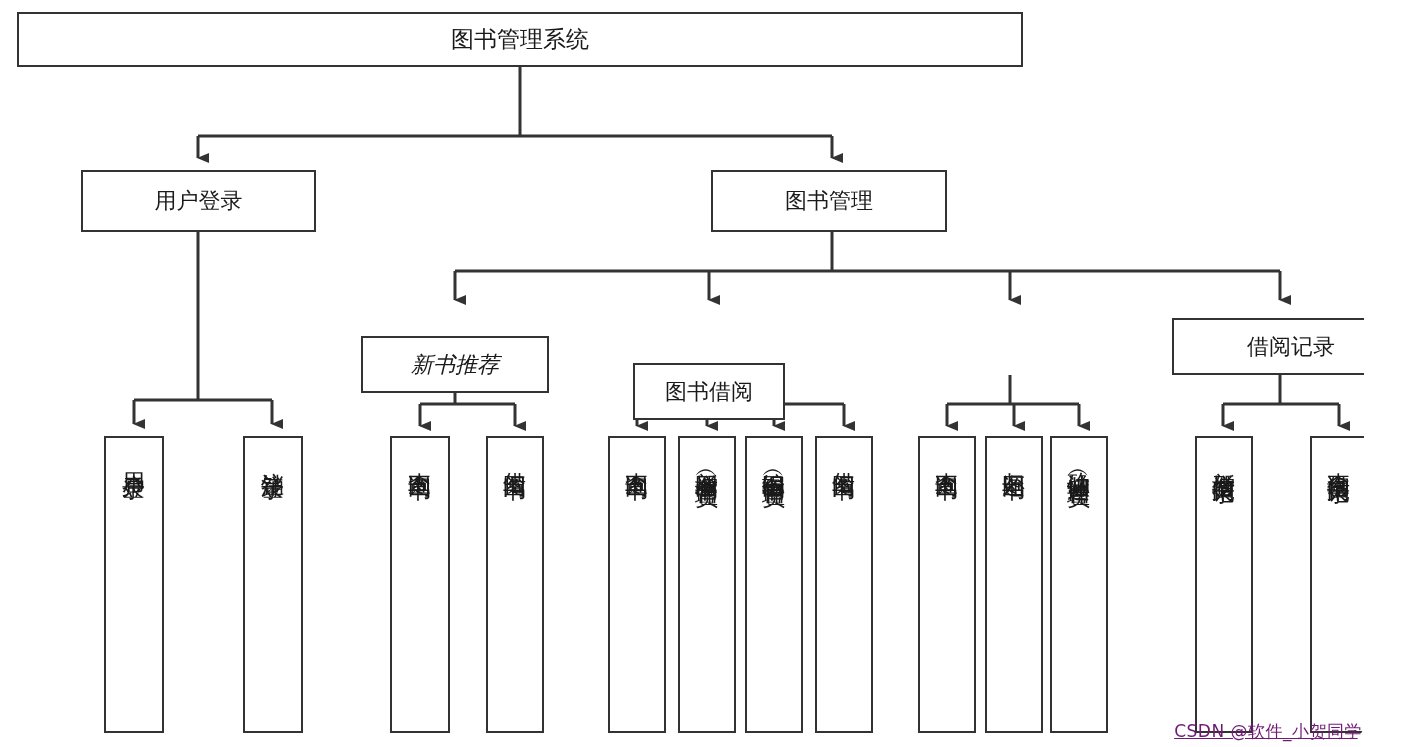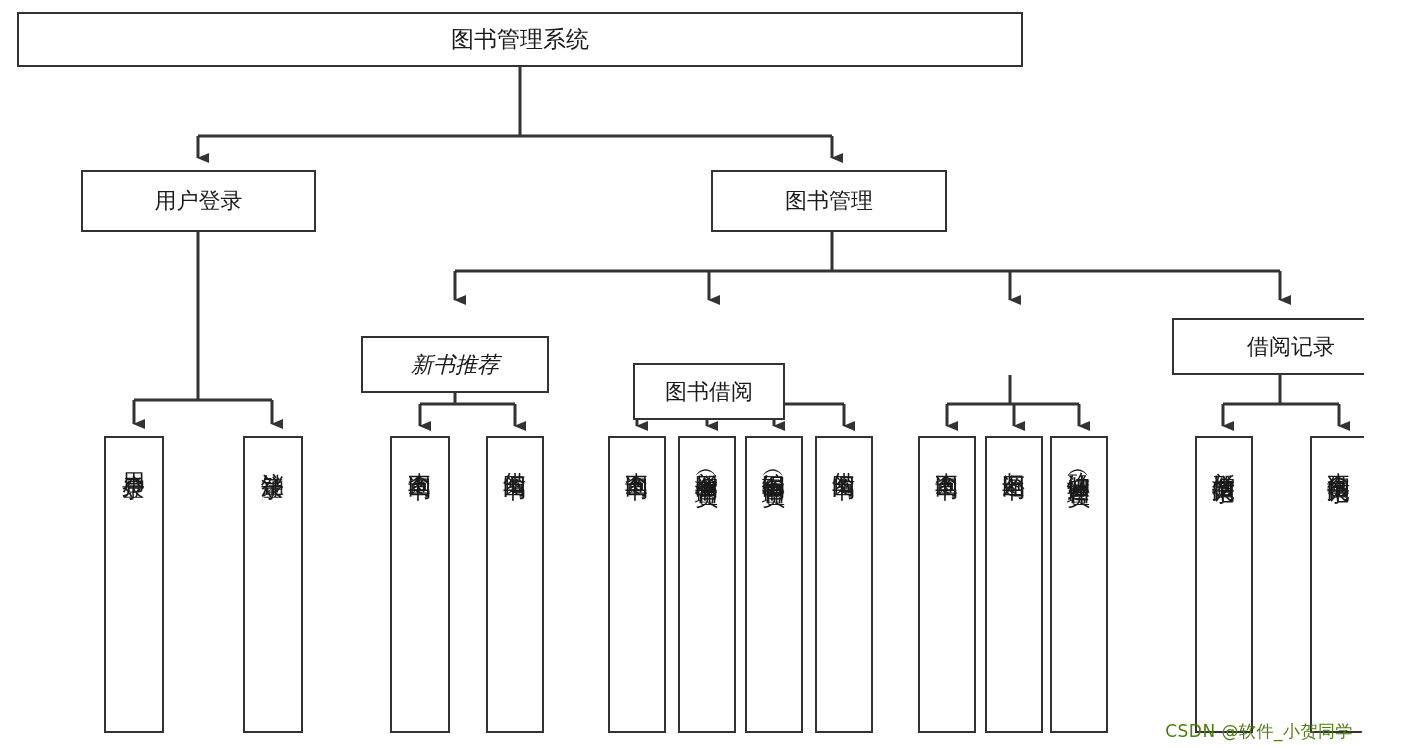--- a/index.html
+++ b/index.html
@@ -15,8 +15,8 @@
   .node.v .lbl{writing-mode:vertical-rl;text-orientation:upright;
                font-size:23px;color:#1a1a1a;line-height:1.22;letter-spacing:2px;
                text-align:left;}
-  .wm{position:absolute;right:11px;bottom:4px;font-size:17px;color:#4d7c0f;
-      letter-spacing:0.5px;white-space:nowrap;}
+  .wm{position:absolute;right:2px;bottom:4px;font-size:17px;color:#701a75;
+      letter-spacing:0.5px;white-space:nowrap;text-decoration:underline;}
 </style>
 </head>
 <body>

